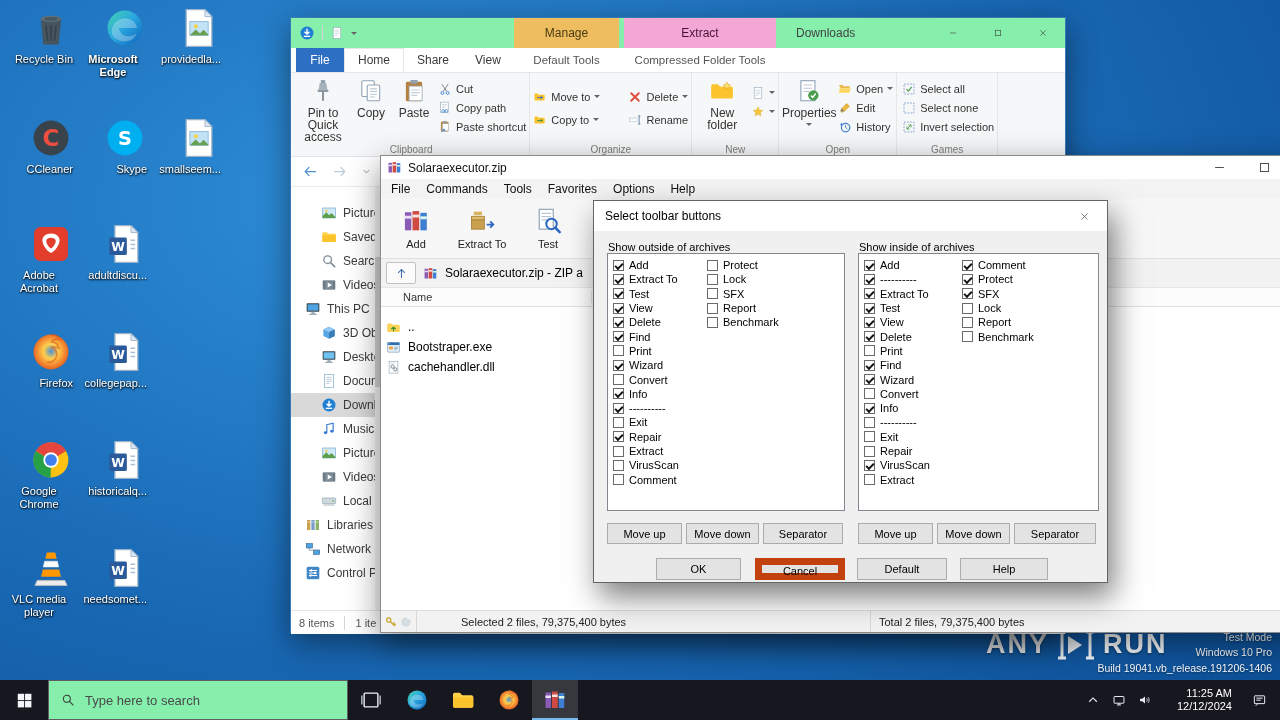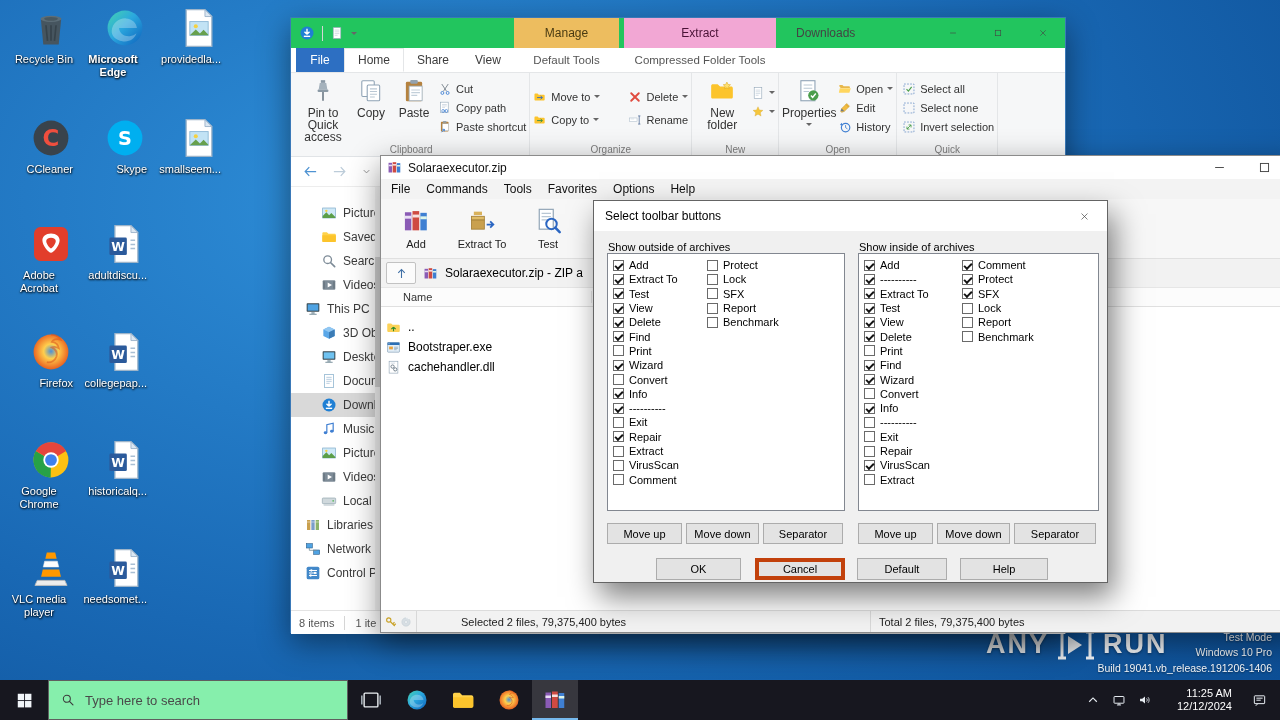--- a/index.html
+++ b/index.html
@@ -24,7 +24,7 @@
 
   
   #explorer{left:290px;top:17px;width:776px;height:616px;border:1px solid #3a79b8;z-index:10}
-  .titlebar{position:relative;height:30px;background:#22c55e}
+  .titlebar{position:relative;height:30px;background:#86efac}
   .qat{position:absolute;left:8px;top:0;height:30px;display:flex;align-items:center;gap:7px}
   .qat .sep{width:1px;height:15px;background:#d5d5d5}
   .caret{width:0;height:0;border:3px solid transparent;border-top-color:#666;display:inline-block;margin-top:3px}

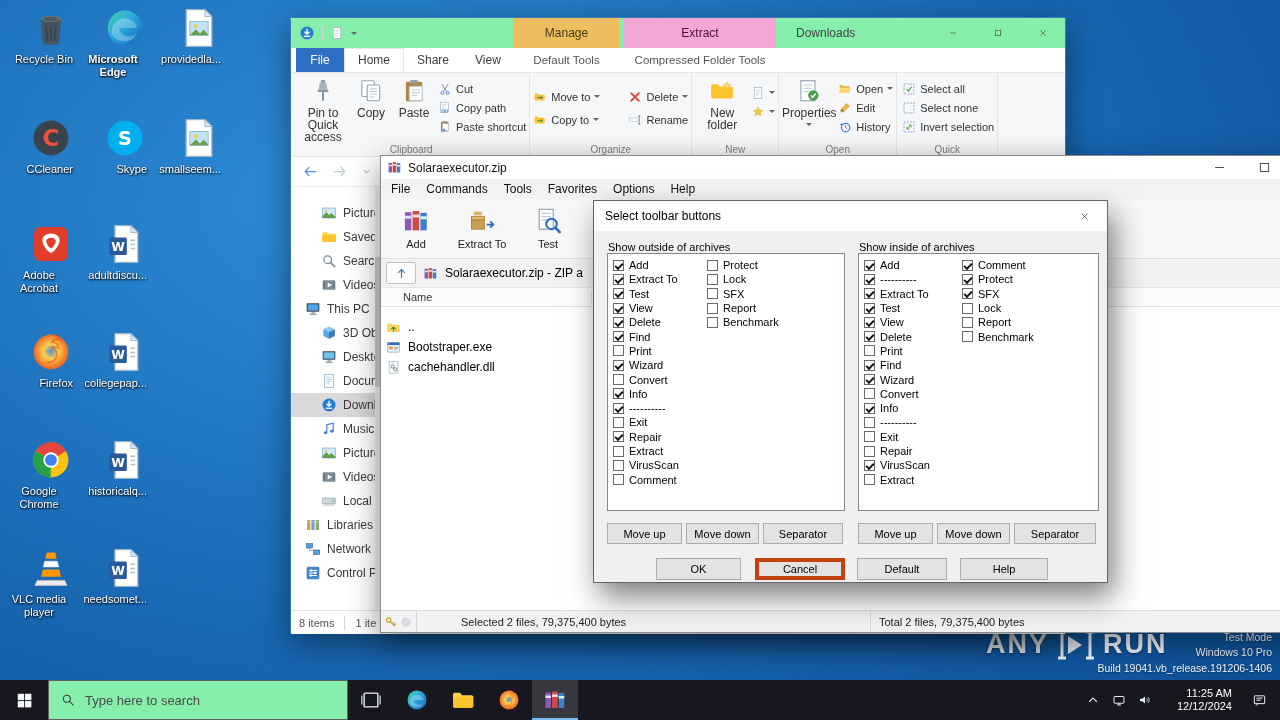--- a/index.html
+++ b/index.html
@@ -634,7 +634,7 @@
               <span>Invert selection</span>
             </div>
         </div>
-        <div class="rgroup-label">Quick</div>
+        <div class="rgroup-label">Games</div>
       </div>
     </div>
 

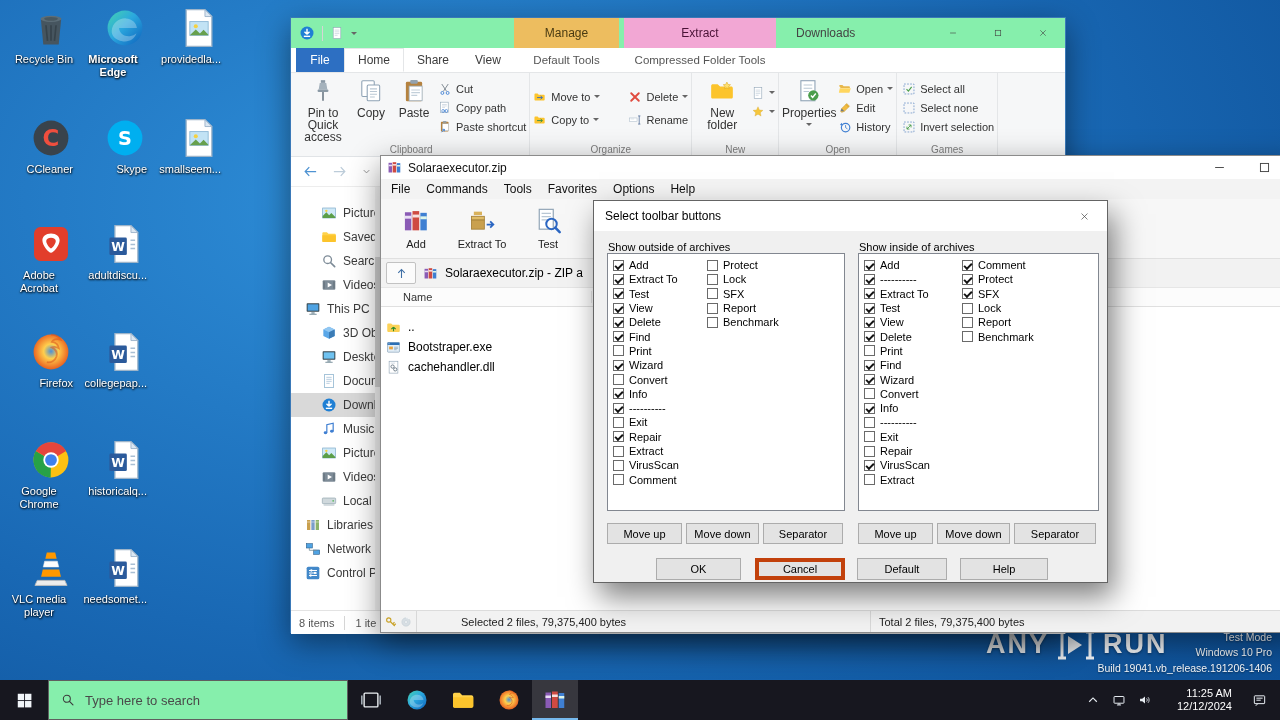--- a/index.html
+++ b/index.html
@@ -124,7 +124,7 @@
   .dbtn{height:21px;background:#e3e3e3;border:1px solid #acacac;font-size:11px;color:#000;font-family:inherit}
   .dbtn2{position:absolute;top:357px;height:22px;background:#e3e3e3;border:1px solid #acacac;font-size:11px;color:#000;font-family:inherit}
   #btn-ok{left:62px;width:85px}
-  #btn-cancel{left:161px;width:90px;border:4px solid #c2410c}
+  #btn-cancel{left:161px;width:90px;border:7px solid #c2410c}
   #btn-default{left:263px;width:90px}
   #btn-help{left:366px;width:88px}
 

